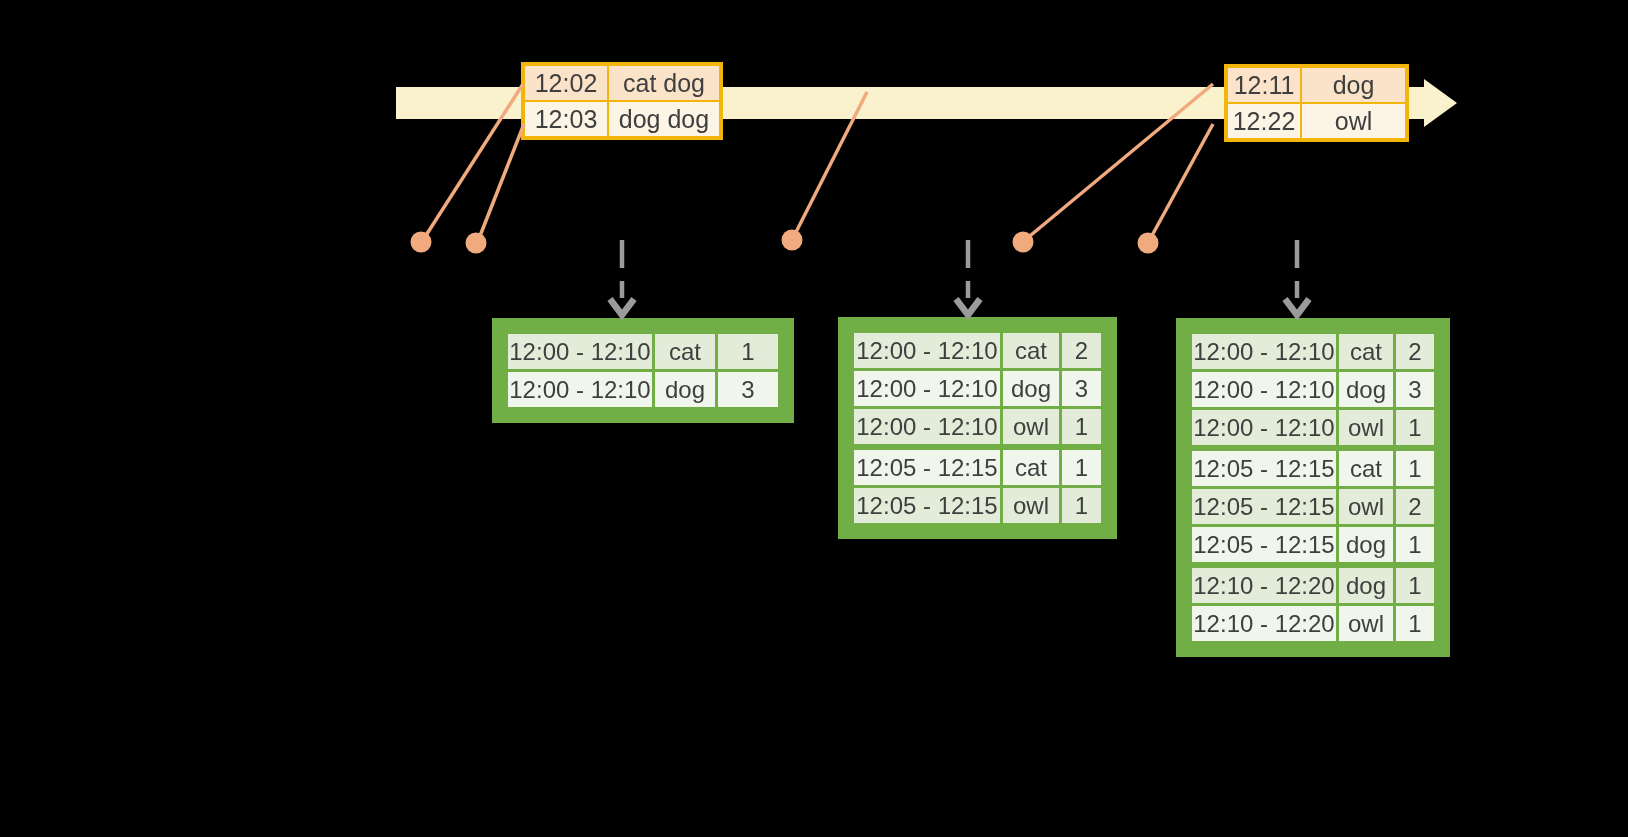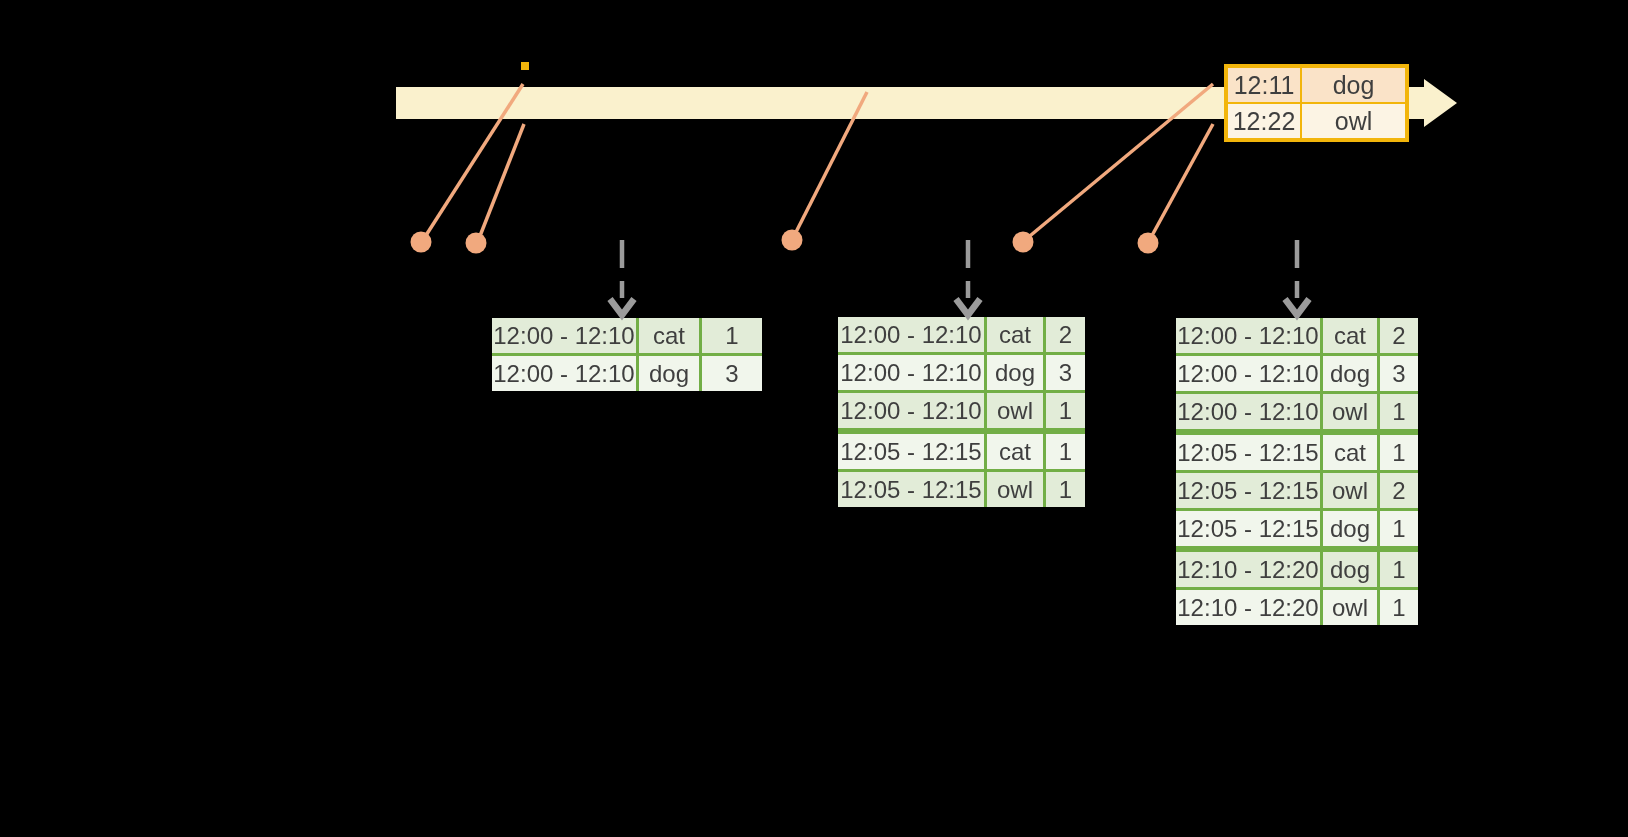--- a/index.html
+++ b/index.html
@@ -68,6 +68,10 @@
   </svg>
 
   <div class="event-table et0" id="et0">
+      <div class="erow">
+        <div class="ecell peach">12:02</div>
+        <div class="ecell peach">cat dog</div>
+      </div>
     </div>
   <div class="event-table et2" id="et2">
       <div class="erow">

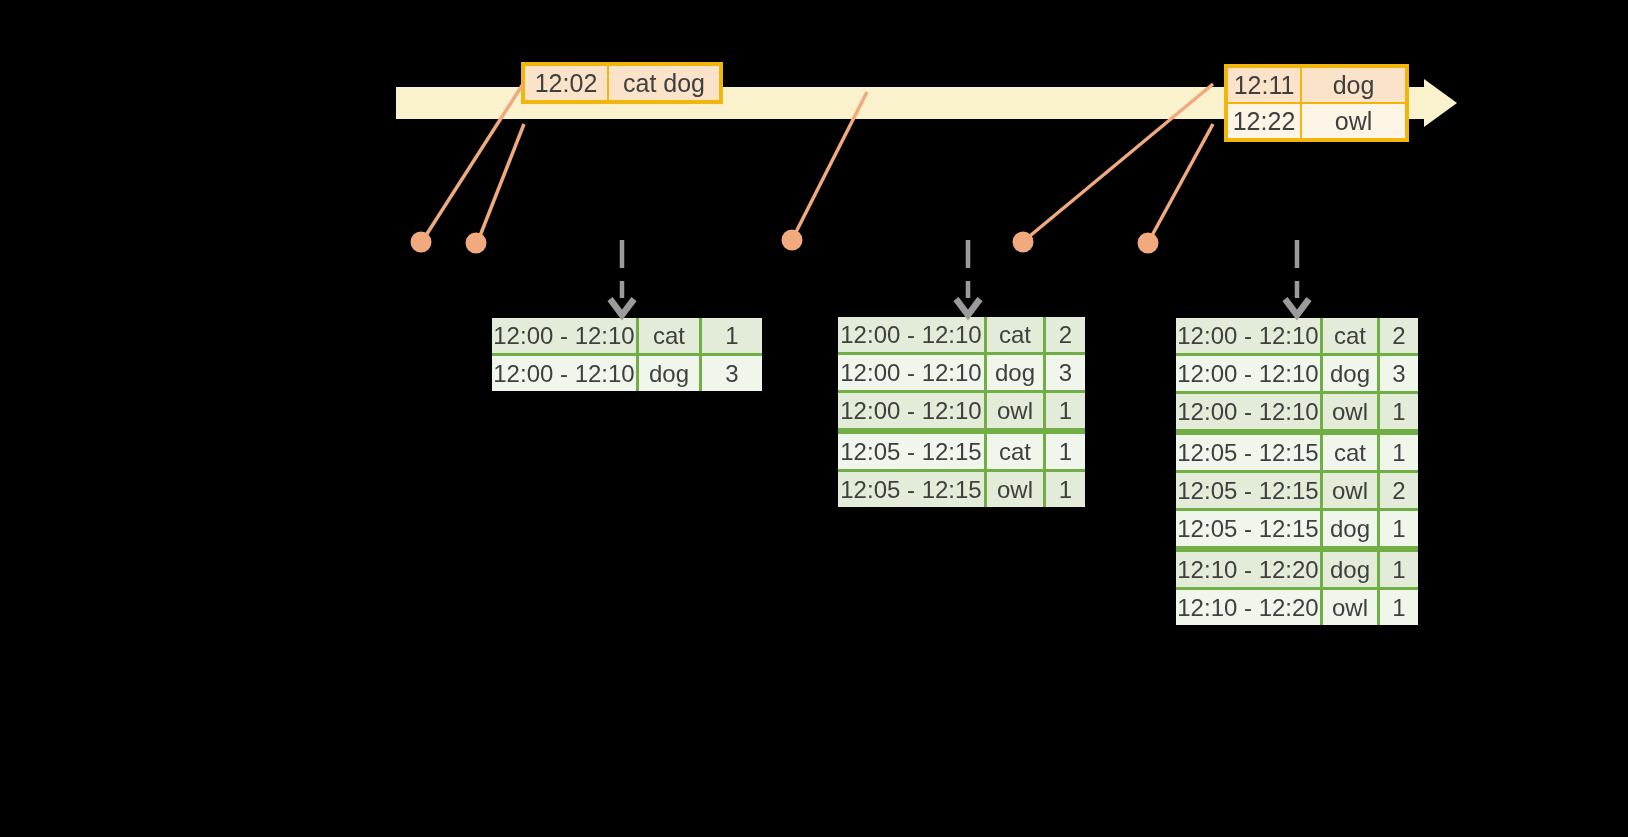--- a/index.html
+++ b/index.html
@@ -72,6 +72,10 @@
         <div class="ecell peach">12:02</div>
         <div class="ecell peach">cat dog</div>
       </div>
+      <div class="erow">
+        <div class="ecell cream">12:03</div>
+        <div class="ecell cream">dog dog</div>
+      </div>
     </div>
   <div class="event-table et2" id="et2">
       <div class="erow">

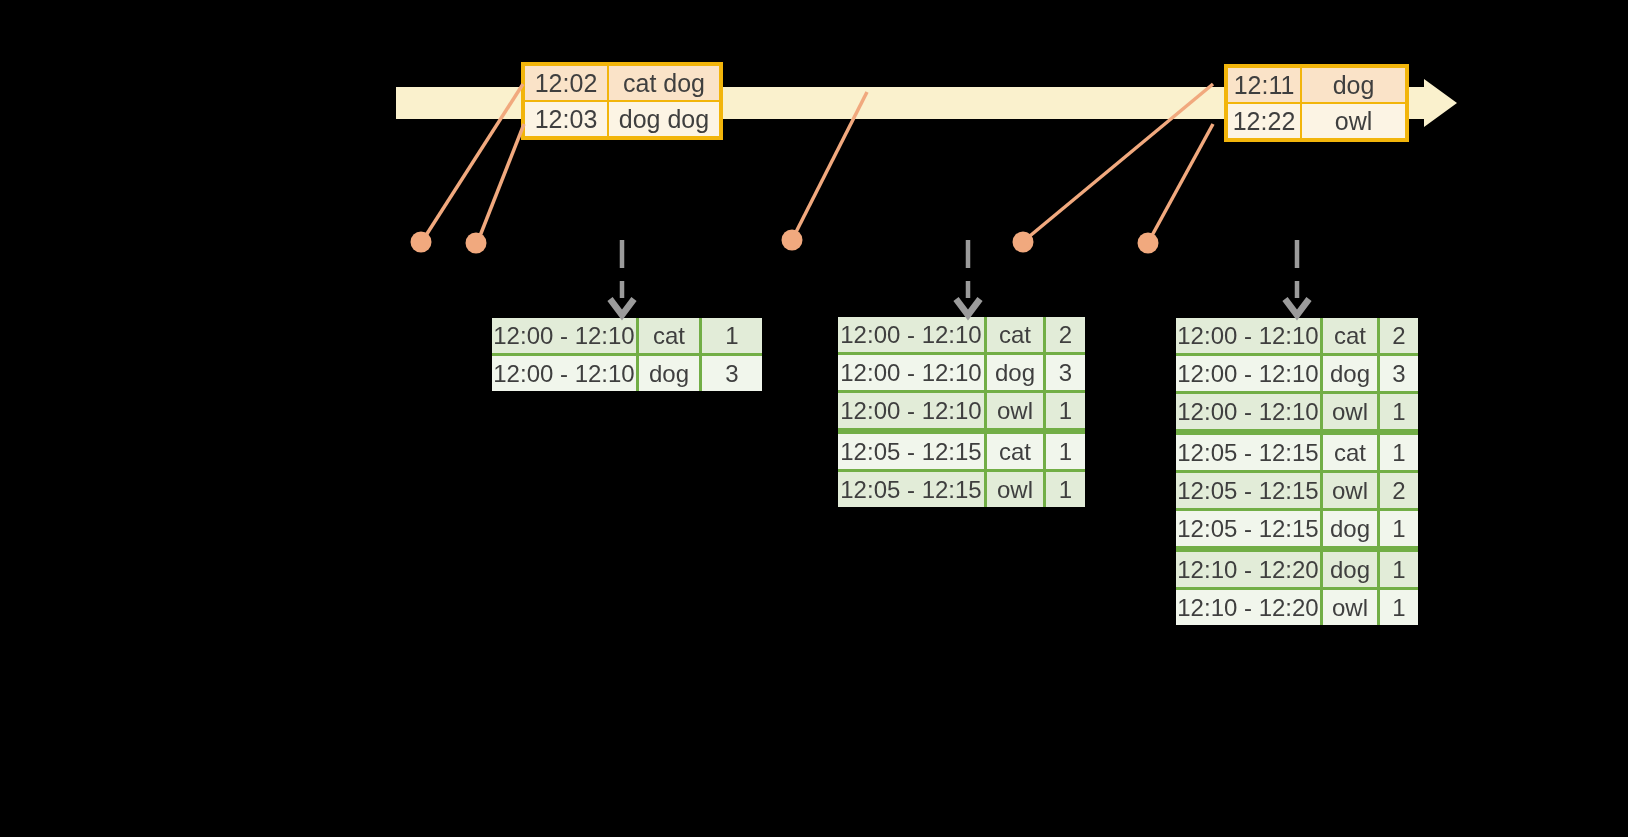--- a/index.html
+++ b/index.html
@@ -42,7 +42,7 @@
   #et2{left:1224px;top:64px;}
 
   
-  .result-table{position:absolute;background:var(--result-border);padding:0;box-sizing:border-box;}
+  .result-table{position:absolute;background:var(--result-border);padding:16px;box-sizing:border-box;}
   .rrow{display:grid;gap:3px;height:35px;}
   .rrow + .rrow{margin-top:3px;}
   .rrow.gsep{margin-top:6px;}

